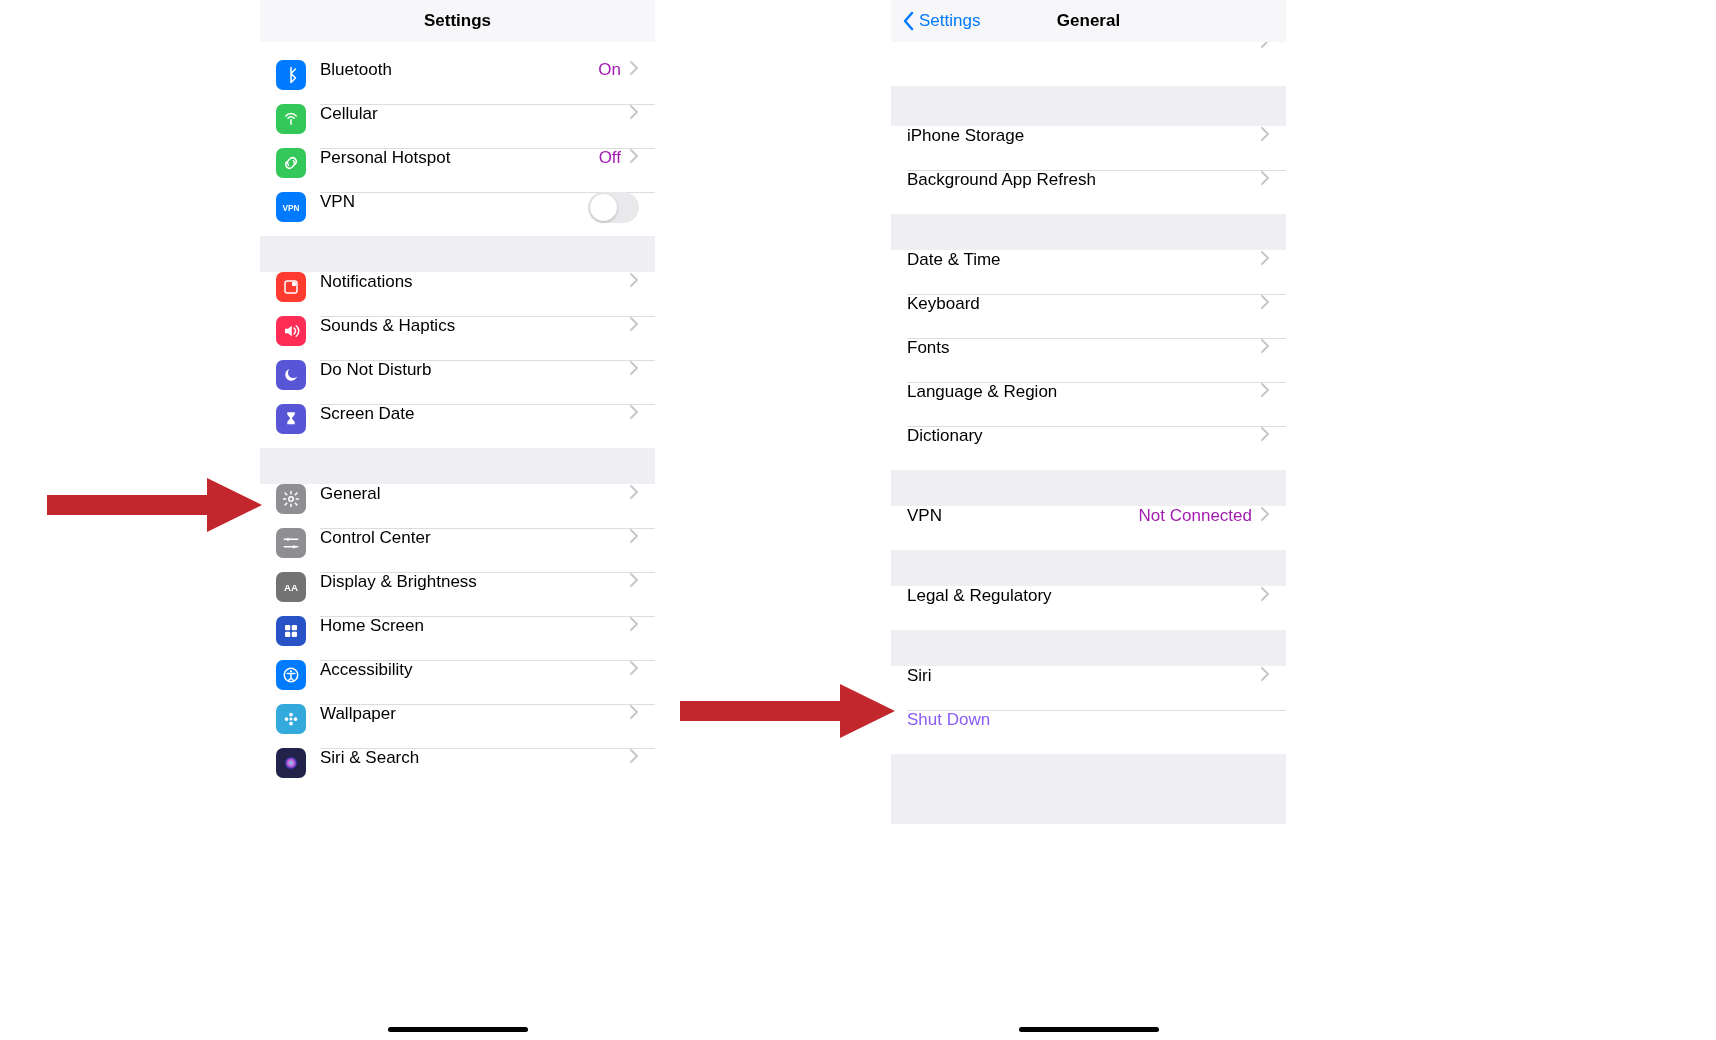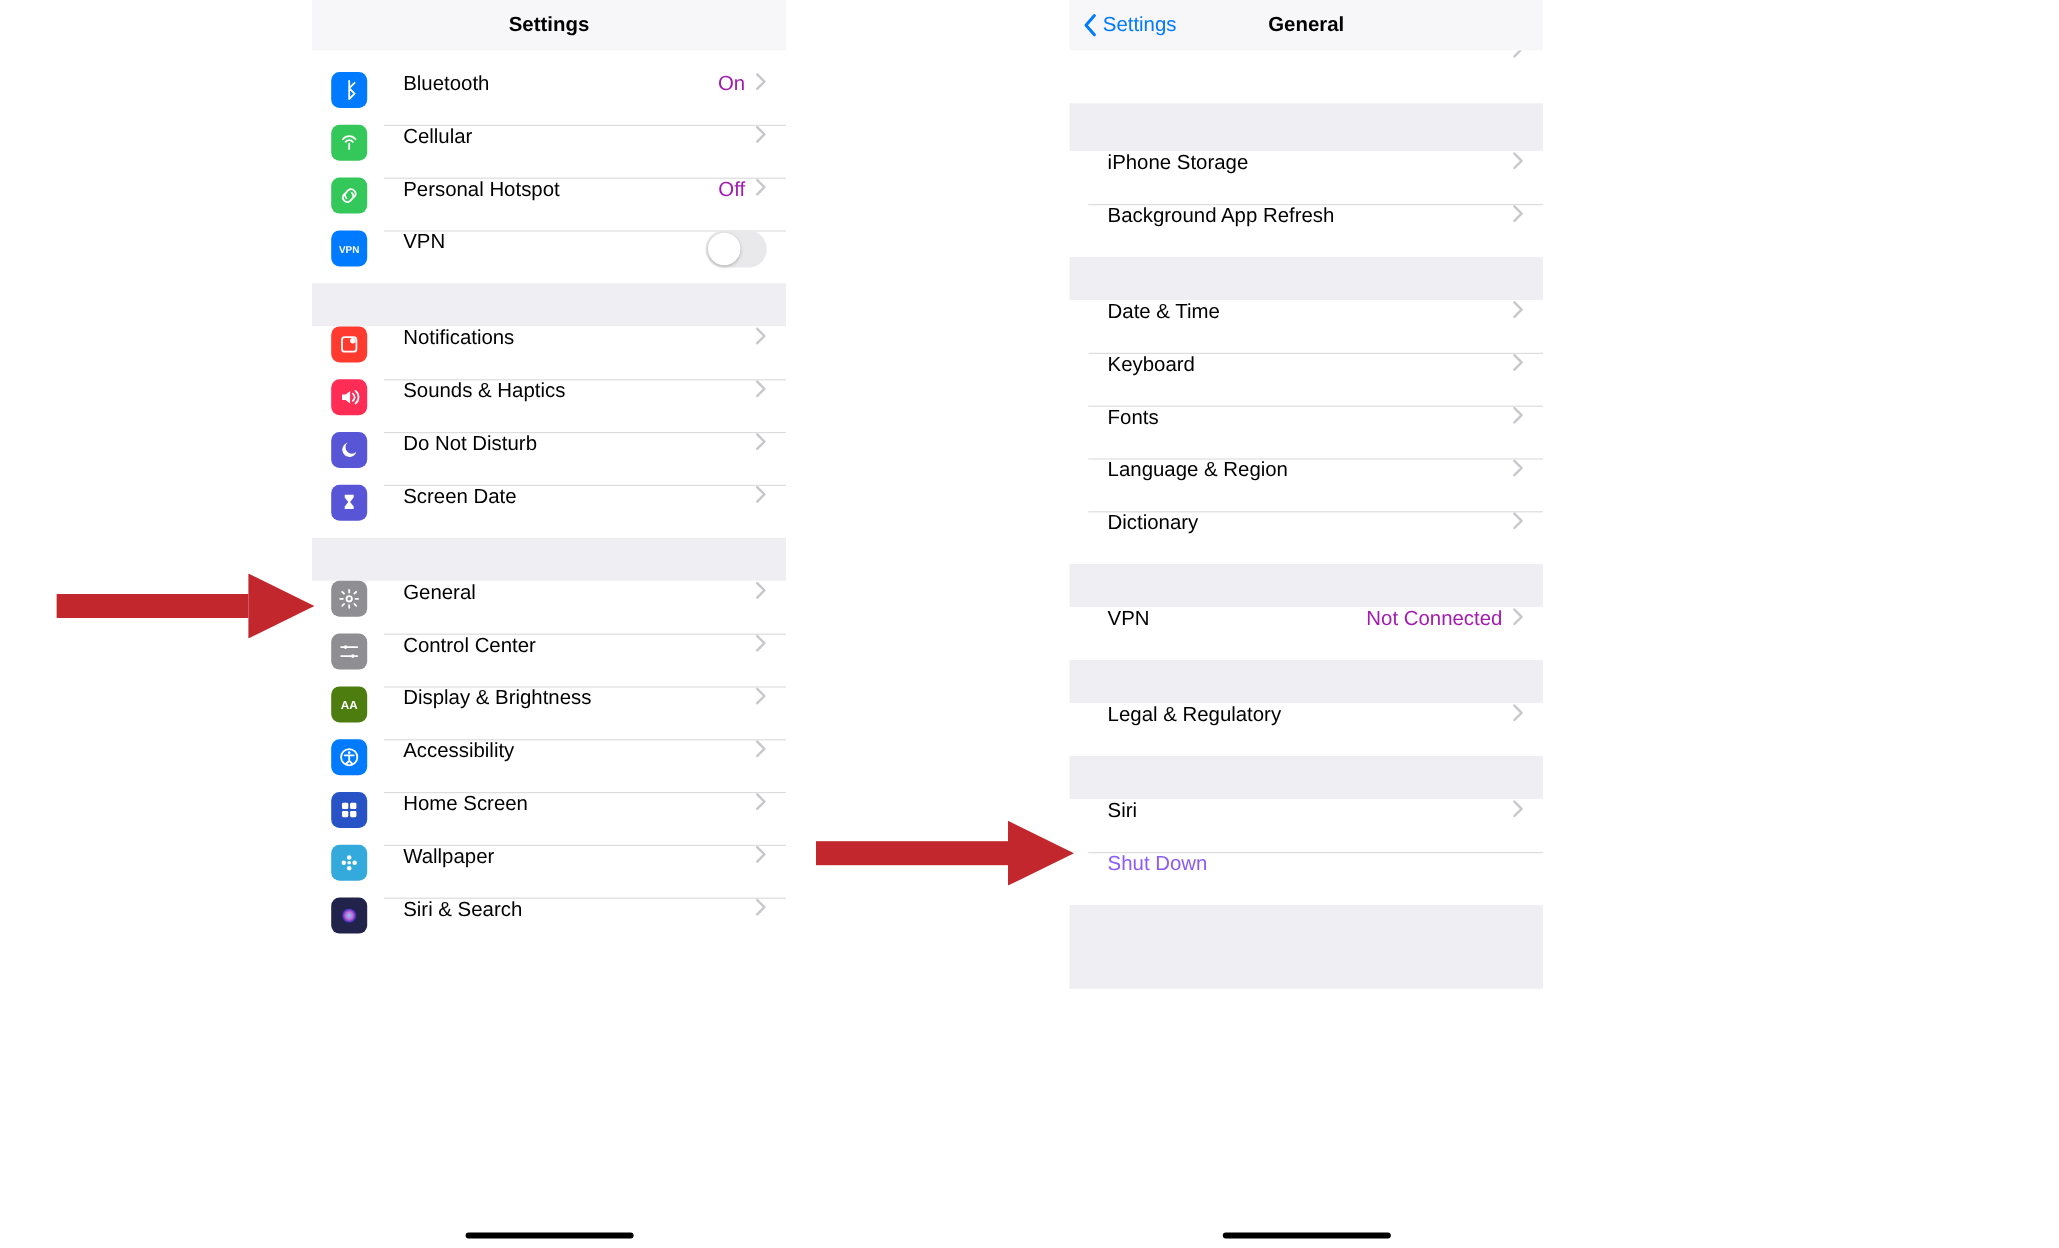--- a/index.html
+++ b/index.html
@@ -85,7 +85,7 @@
     font-weight: 600;
     flex-shrink: 0;
   }
-  .row .label { flex: 1; margin-left: 16px; }
+  .row .label { flex: 1; }
   .row .value {
     color: #a21caf;
     font-size: 17px;

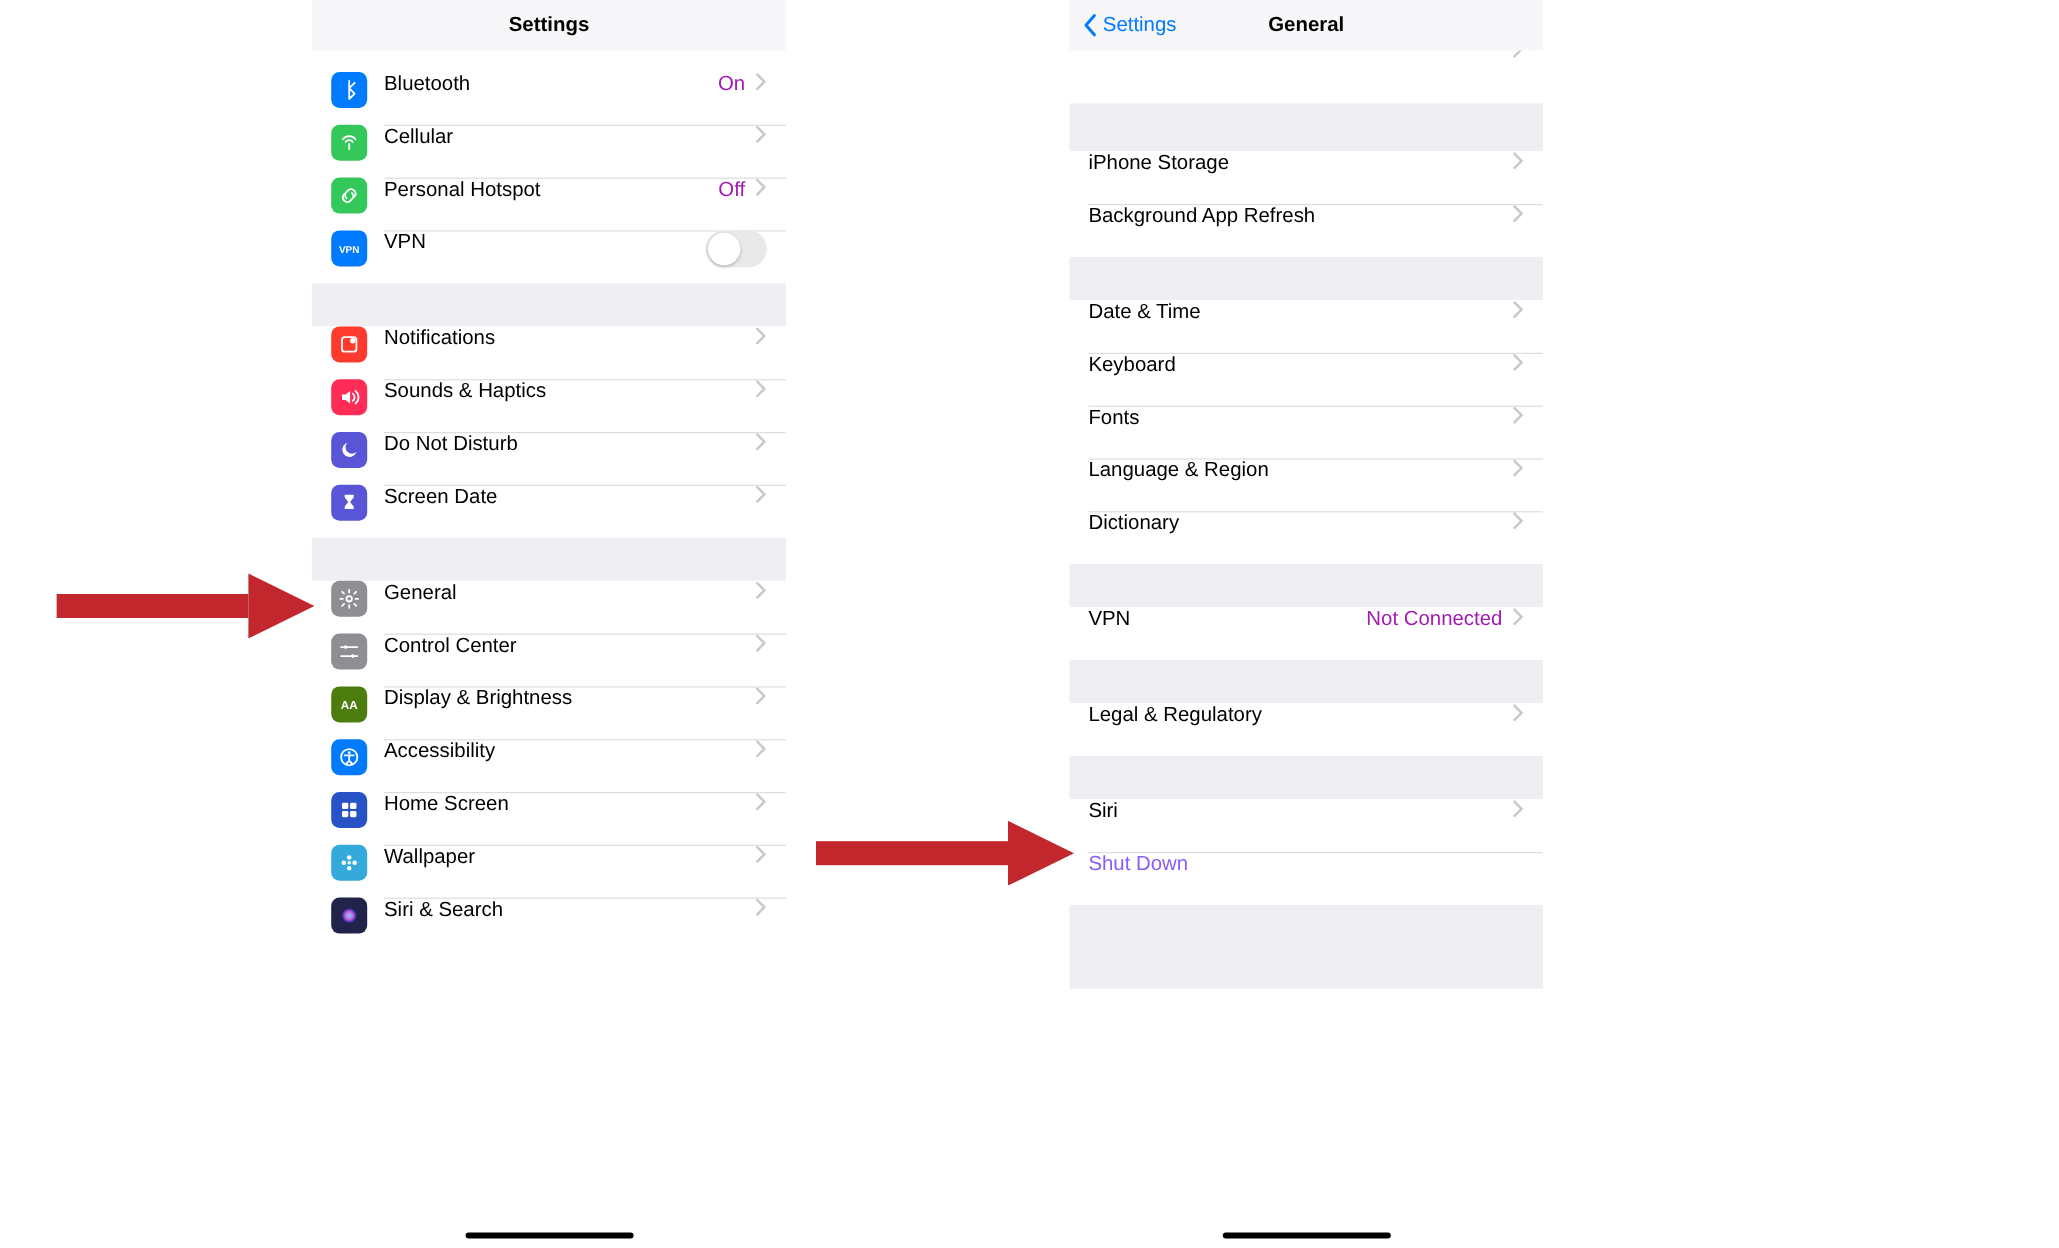--- a/index.html
+++ b/index.html
@@ -312,7 +312,7 @@
           </div>
           <div class="row">
             <div class="sep indent-icon"></div>
-            <div class="icon" style="background:#4d7c0f">
+            <div class="icon" style="background:#737373">
               <svg viewBox="0 0 24 24" width="30" height="30">
                 <text x="12" y="17" text-anchor="middle" font-size="13" font-weight="600" fill="#fff" font-family="inherit">AA</text>
               </svg>

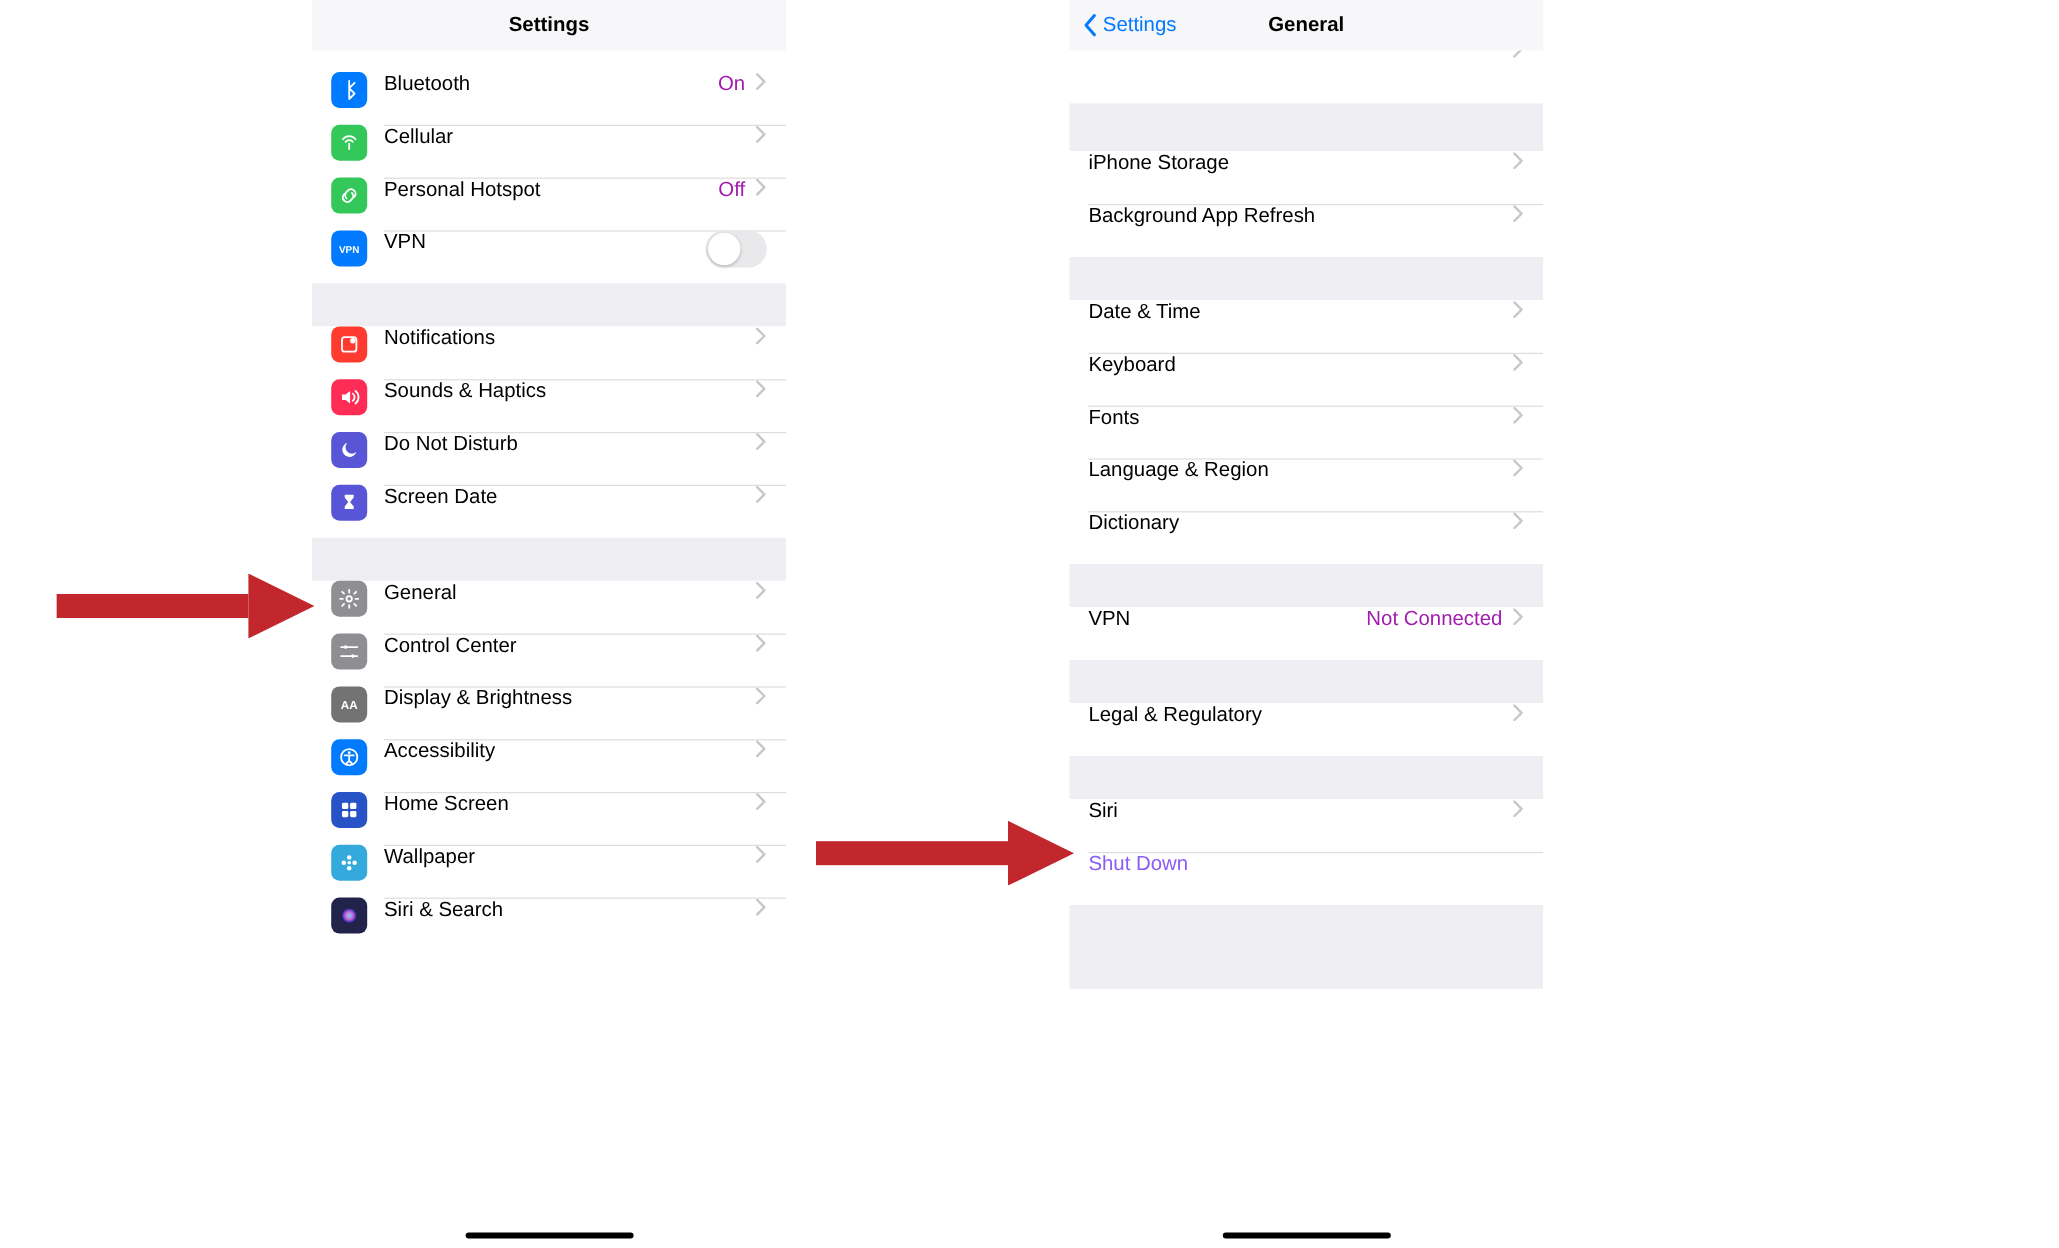--- a/index.html
+++ b/index.html
@@ -324,20 +324,6 @@
           </div>
           <div class="row">
             <div class="sep indent-icon"></div>
-            <div class="icon" style="background:#007aff">
-              <svg viewBox="0 0 24 24">
-                <circle cx="12" cy="12" r="9" fill="none" stroke="#fff" stroke-width="2"></circle>
-                <circle cx="12" cy="7" r="1.5" fill="#fff"></circle>
-                <path d="M7 10h10M12 10v6M9 19l3-3 3 3" fill="none" stroke="#fff" stroke-width="2" stroke-linecap="round"></path>
-              </svg>
-            </div>
-            <span class="label">Accessibility</span>
-            <svg class="chev" viewBox="0 0 10 16">
-              <path d="M2 2 L8 8 L2 14" stroke="#c7c7cc" stroke-width="2" fill="none" stroke-linecap="round" stroke-linejoin="round"></path>
-            </svg>
-          </div>
-          <div class="row">
-            <div class="sep indent-icon"></div>
             <div class="icon" style="background:#2853c6">
               <svg viewBox="0 0 24 24">
                 <rect x="4" y="4" width="7" height="7" rx="1.5" fill="#fff"></rect>
@@ -347,6 +333,20 @@
               </svg>
             </div>
             <span class="label">Home Screen</span>
+            <svg class="chev" viewBox="0 0 10 16">
+              <path d="M2 2 L8 8 L2 14" stroke="#c7c7cc" stroke-width="2" fill="none" stroke-linecap="round" stroke-linejoin="round"></path>
+            </svg>
+          </div>
+          <div class="row">
+            <div class="sep indent-icon"></div>
+            <div class="icon" style="background:#007aff">
+              <svg viewBox="0 0 24 24">
+                <circle cx="12" cy="12" r="9" fill="none" stroke="#fff" stroke-width="2"></circle>
+                <circle cx="12" cy="7" r="1.5" fill="#fff"></circle>
+                <path d="M7 10h10M12 10v6M9 19l3-3 3 3" fill="none" stroke="#fff" stroke-width="2" stroke-linecap="round"></path>
+              </svg>
+            </div>
+            <span class="label">Accessibility</span>
             <svg class="chev" viewBox="0 0 10 16">
               <path d="M2 2 L8 8 L2 14" stroke="#c7c7cc" stroke-width="2" fill="none" stroke-linecap="round" stroke-linejoin="round"></path>
             </svg>

